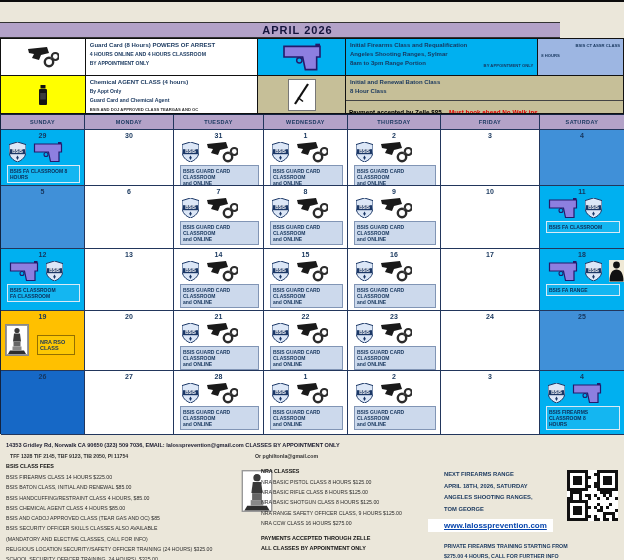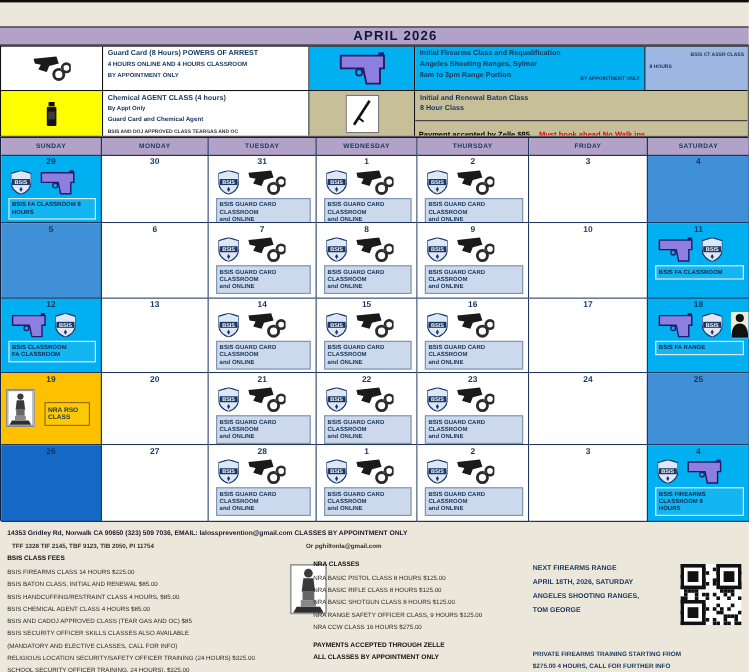--- a/index.html
+++ b/index.html
@@ -7,7 +7,7 @@
   
   .title-bar{position:absolute;top:2px;left:0;width:624px;height:18px;background:#f3f0e6;}
   .title-bar span{display:inline-block;margin:4px 0 0 4px;font-size:11px;font-weight:bold;color:#000;letter-spacing:.3px;text-decoration:underline;white-space:nowrap;}
-  .month-band{position:absolute;top:20px;left:0;width:624px;height:16px;background:#b3a2c8;border-top:1px solid #333;border-bottom:1px solid #333;box-sizing:border-box;text-align:center;font-size:11px;font-weight:bold;color:#14143c;line-height:14px;letter-spacing:1px;padding-left:35px;}
+  .month-band{position:absolute;top:20px;left:0;width:560px;height:16px;background:#b3a2c8;border-top:1px solid #333;border-bottom:1px solid #333;box-sizing:border-box;text-align:center;font-size:11px;font-weight:bold;color:#14143c;line-height:14px;letter-spacing:1px;padding-left:35px;}
   
   .legend{position:absolute;top:36px;left:0;width:624px;height:76px;border:1px solid #111;box-sizing:border-box;}
   .lg-row{display:flex;width:100%;height:37px;border-bottom:1px solid #111;box-sizing:border-box;}

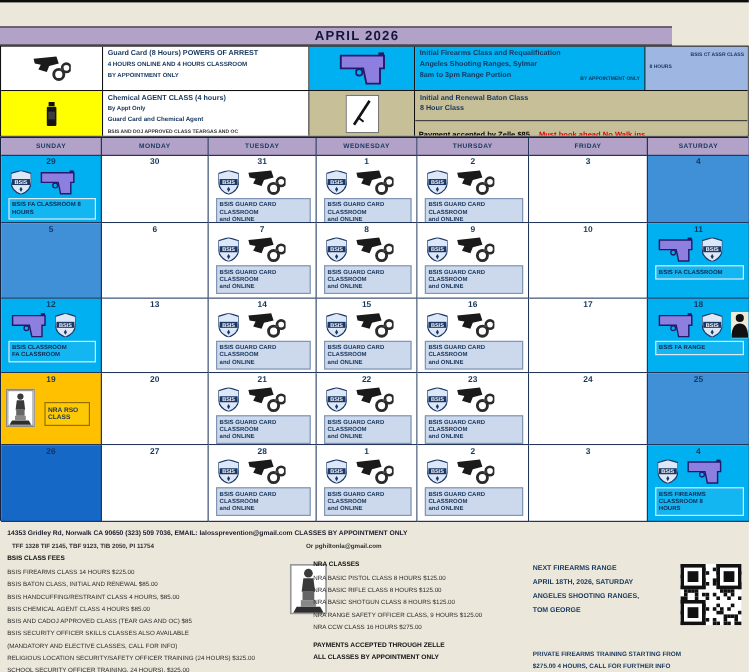--- a/index.html
+++ b/index.html
@@ -761,6 +761,7 @@
       <div>ANGELES SHOOTING RANGES,</div>
       <div>TOM GEORGE</div>
     </div>
+  <div class="footer-block site">www.lalossprevention.com</div>
   <div class="footer-block priv">
       <div>PRIVATE FIREARMS TRAINING STARTING FROM</div>
       <div>$275.00 4 HOURS, CALL FOR FURTHER INFO</div>

